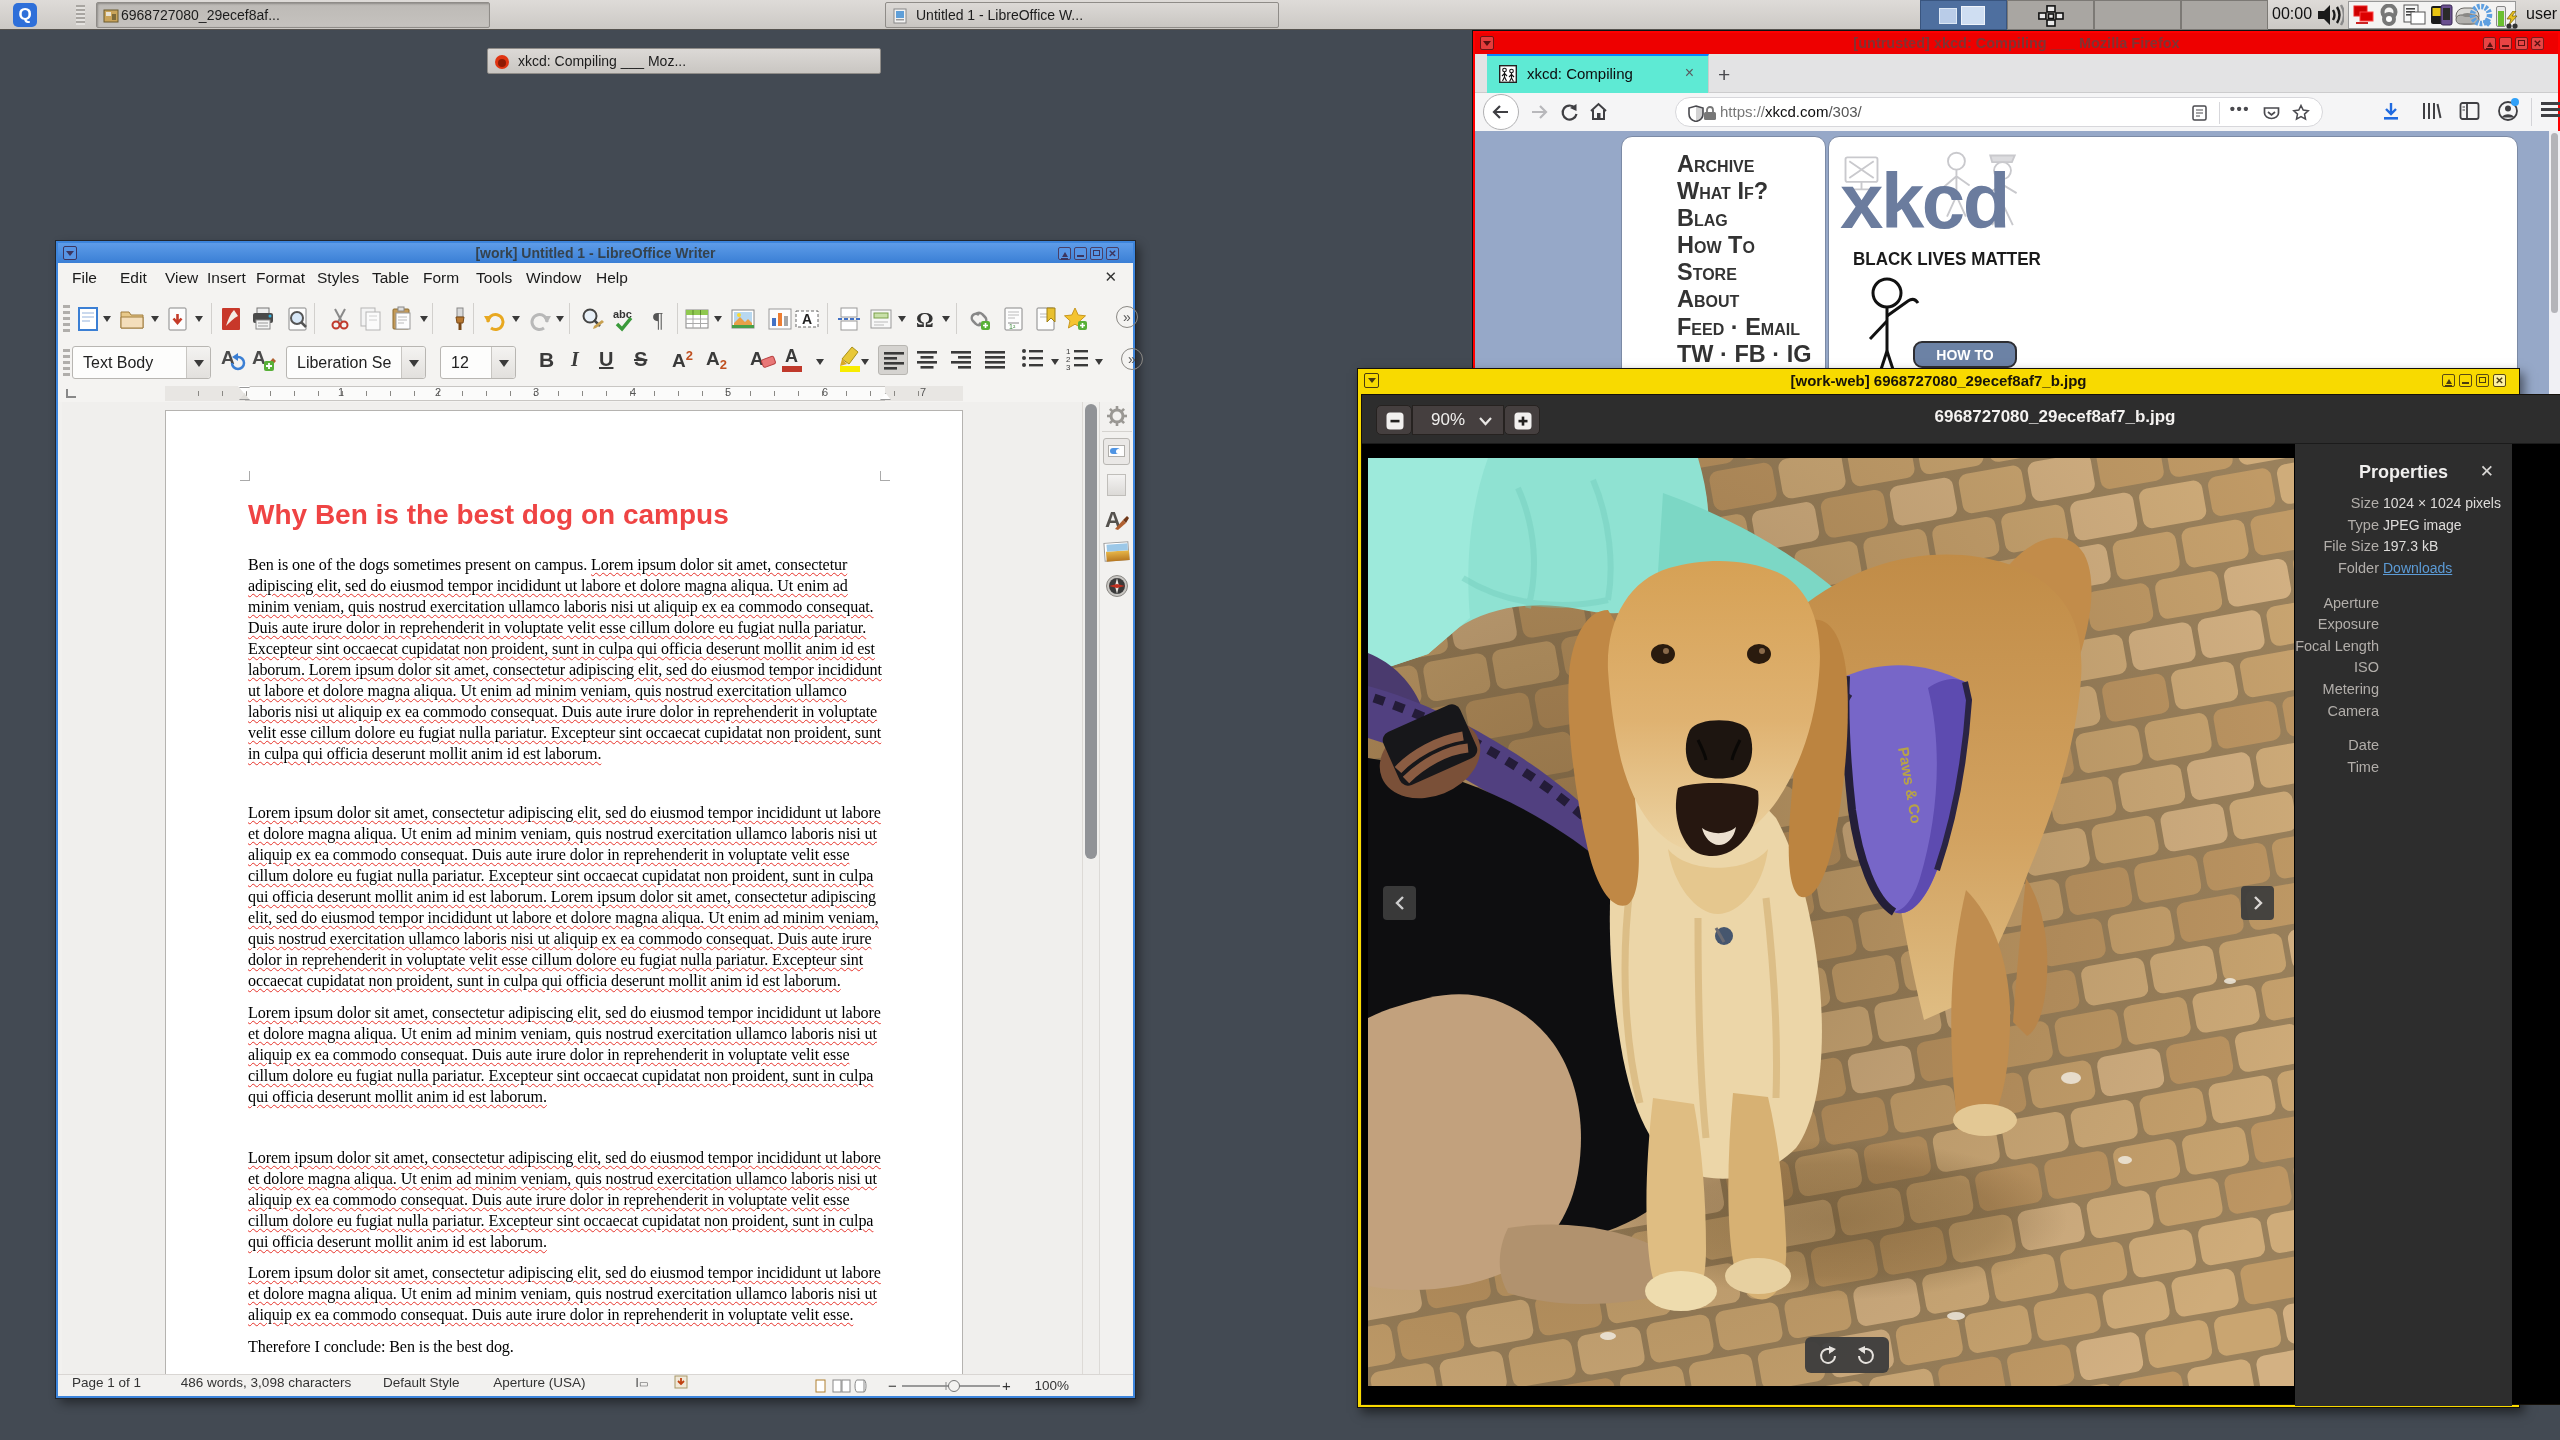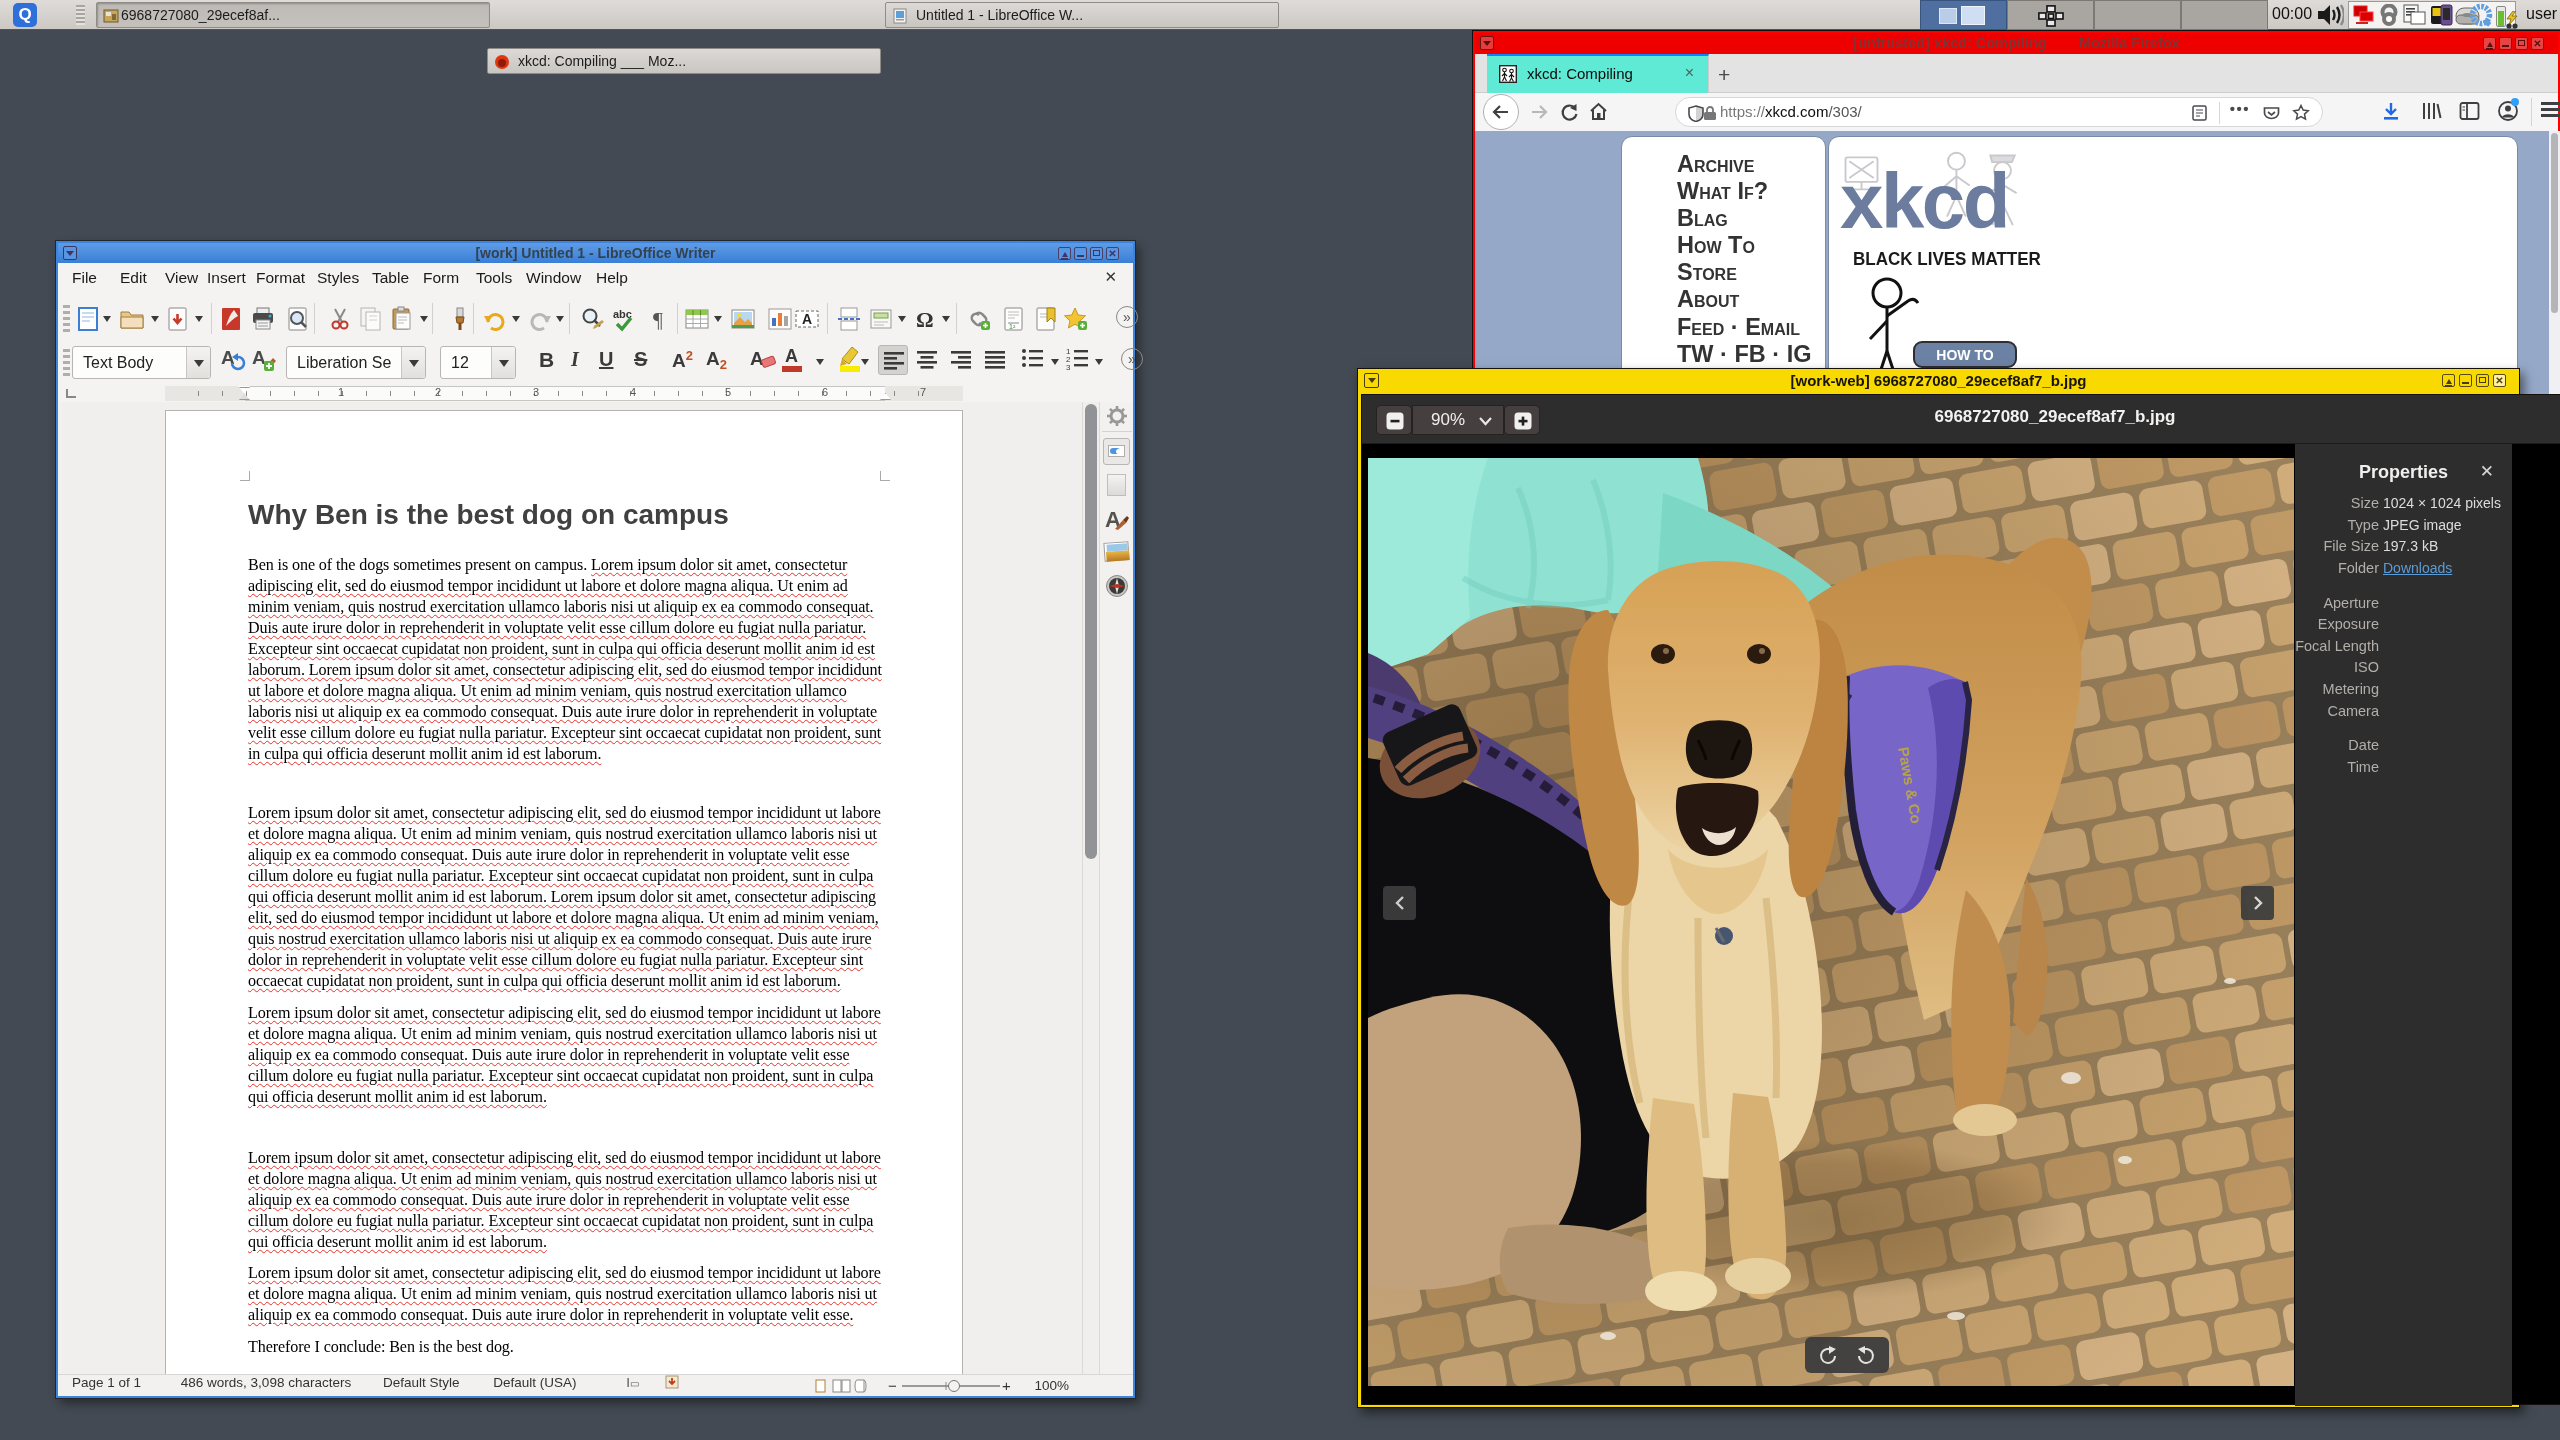--- a/index.html
+++ b/index.html
@@ -470,7 +470,7 @@
     <div id="lo-page">
       <div style="position:absolute;left:74px;top:60px;width:10px;height:10px;border-right:1.5px solid #aaa;border-bottom:1.5px solid #aaa;"></div>
       <div style="position:absolute;left:714px;top:60px;width:10px;height:10px;border-left:1.5px solid #aaa;border-bottom:1.5px solid #aaa;"></div>
-      <div style="position:absolute;left:82px;top:88px;width:640px;font-family:'Liberation Sans';font-weight:bold;font-size:28px;color:#404040;">Why Ben is the best dog on campus</div>
+      <div style="position:absolute;left:82px;top:88px;width:640px;font-family:'Liberation Sans';font-weight:bold;font-size:28px;color:#ef4444;">Why Ben is the best dog on campus</div>
       <div class="doctext" style="position:absolute;left:82px;top:143px;width:637px;">
         <p>Ben is one of the dogs sometimes present on campus. <span class="sq">Lorem ipsum dolor sit amet, consectetur adipiscing elit, sed do eiusmod tempor incididunt ut labore et dolore magna aliqua. Ut enim ad minim veniam, quis nostrud exercitation ullamco laboris nisi ut aliquip ex ea commodo consequat. Duis aute irure dolor in reprehenderit in voluptate velit esse cillum dolore eu fugiat nulla pariatur. Excepteur sint occaecat cupidatat non proident, sunt in culpa qui officia deserunt mollit anim id est laborum. Lorem ipsum dolor sit amet, consectetur adipiscing elit, sed do eiusmod tempor incididunt ut labore et dolore magna aliqua. Ut enim ad minim veniam, quis nostrud exercitation ullamco laboris nisi ut aliquip ex ea commodo consequat. Duis aute irure dolor in reprehenderit in voluptate velit esse cillum dolore eu fugiat nulla pariatur. Excepteur sint occaecat cupidatat non proident, sunt in culpa qui officia deserunt mollit anim id est laborum.</span></p>
         <p style="margin-top:38px;"><span class="sq">Lorem ipsum dolor sit amet, consectetur adipiscing elit, sed do eiusmod tempor incididunt ut labore et dolore magna aliqua. Ut enim ad minim veniam, quis nostrud exercitation ullamco laboris nisi ut aliquip ex ea commodo consequat. Duis aute irure dolor in reprehenderit in voluptate velit esse cillum dolore eu fugiat nulla pariatur. Excepteur sint occaecat cupidatat non proident, sunt in culpa qui officia deserunt mollit anim id est laborum. Lorem ipsum dolor sit amet, consectetur adipiscing elit, sed do eiusmod tempor incididunt ut labore et dolore magna aliqua. Ut enim ad minim veniam, quis nostrud exercitation ullamco laboris nisi ut aliquip ex ea commodo consequat. Duis aute irure dolor in reprehenderit in voluptate velit esse cillum dolore eu fugiat nulla pariatur. Excepteur sint occaecat cupidatat non proident, sunt in culpa qui officia deserunt mollit anim id est laborum.</span></p>

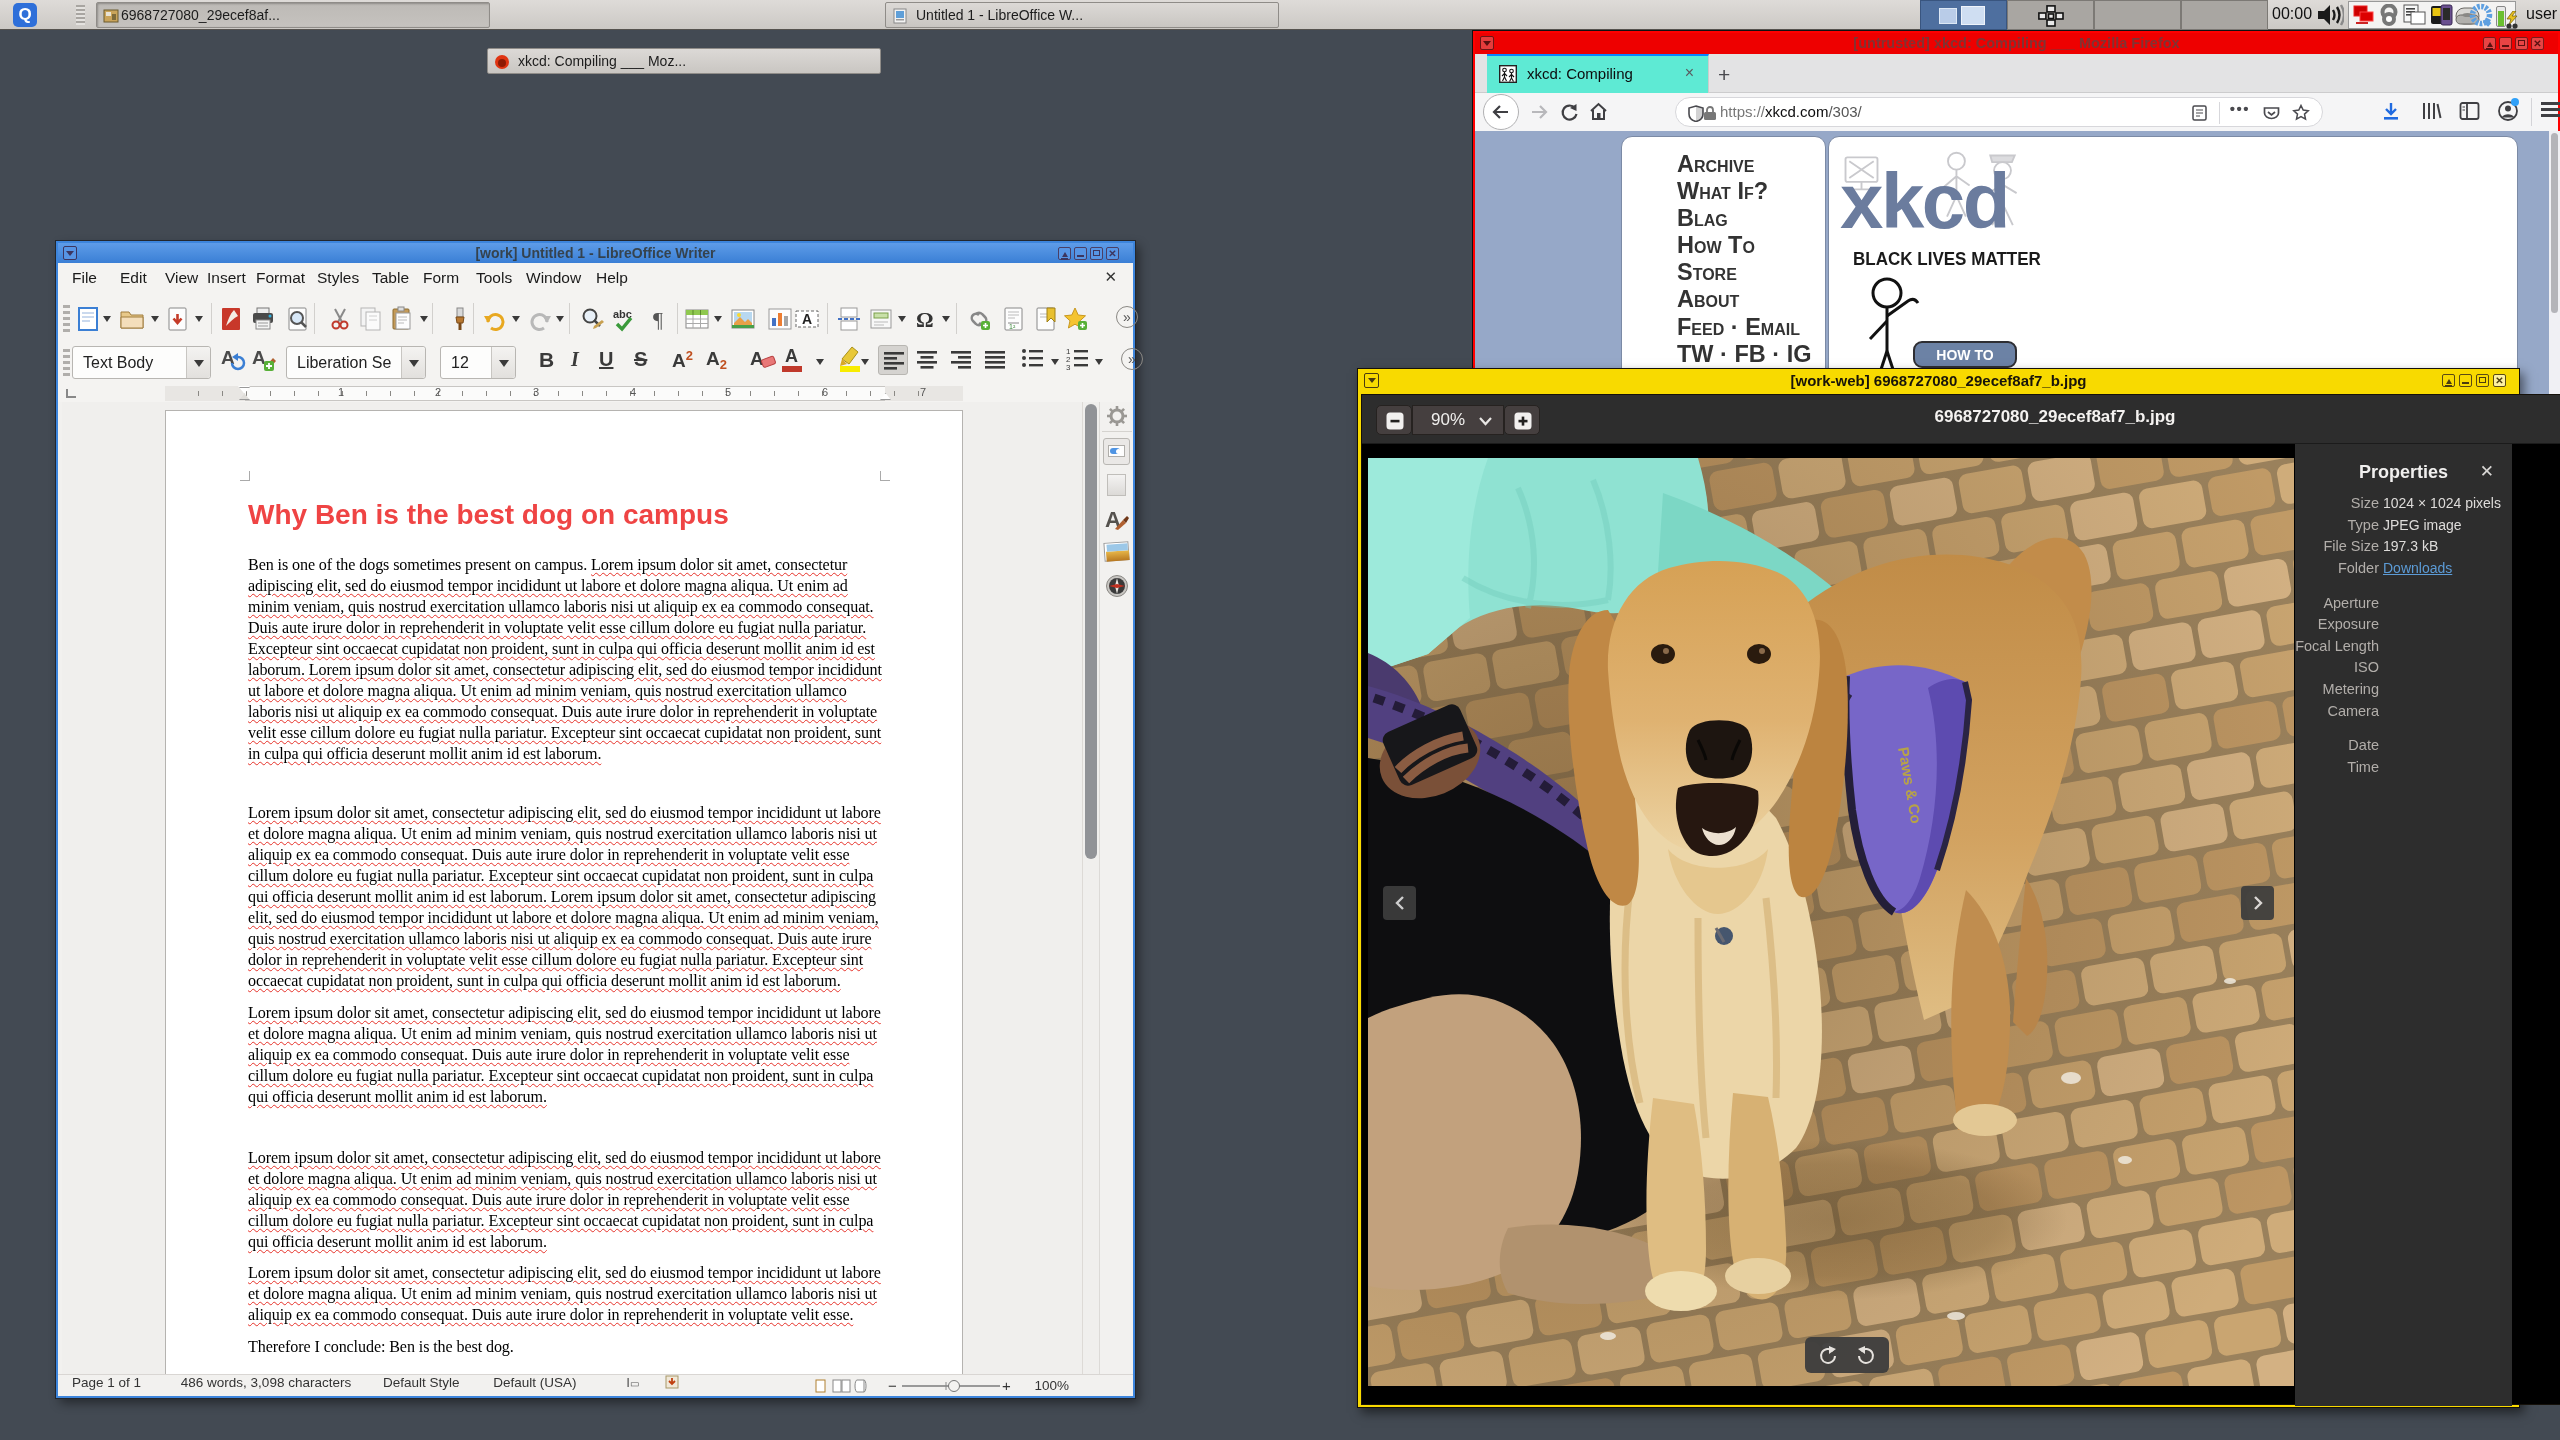--- a/index.html
+++ b/index.html
@@ -524,7 +524,7 @@
     <span style="margin-left:14px;">Page 1 of 1</span>
     <span style="margin-left:36px;">486 words, 3,098 characters</span>
     <span style="margin-left:28px;">Default Style</span>
-    <span style="margin-left:30px;">Default (USA)</span>
+    <span style="margin-left:30px;">Aperture (USA)</span>
     <span style="margin-left:46px;color:#555;">I<span style="font-size:10px;">▭</span></span>
     <span style="margin-left:22px;"><svg width="14" height="14" viewBox="0 0 14 14" style="vertical-align:-2px">
           <rect x="1" y="1" width="12" height="12" fill="#f0e8d8" stroke="#a89868"></rect>

